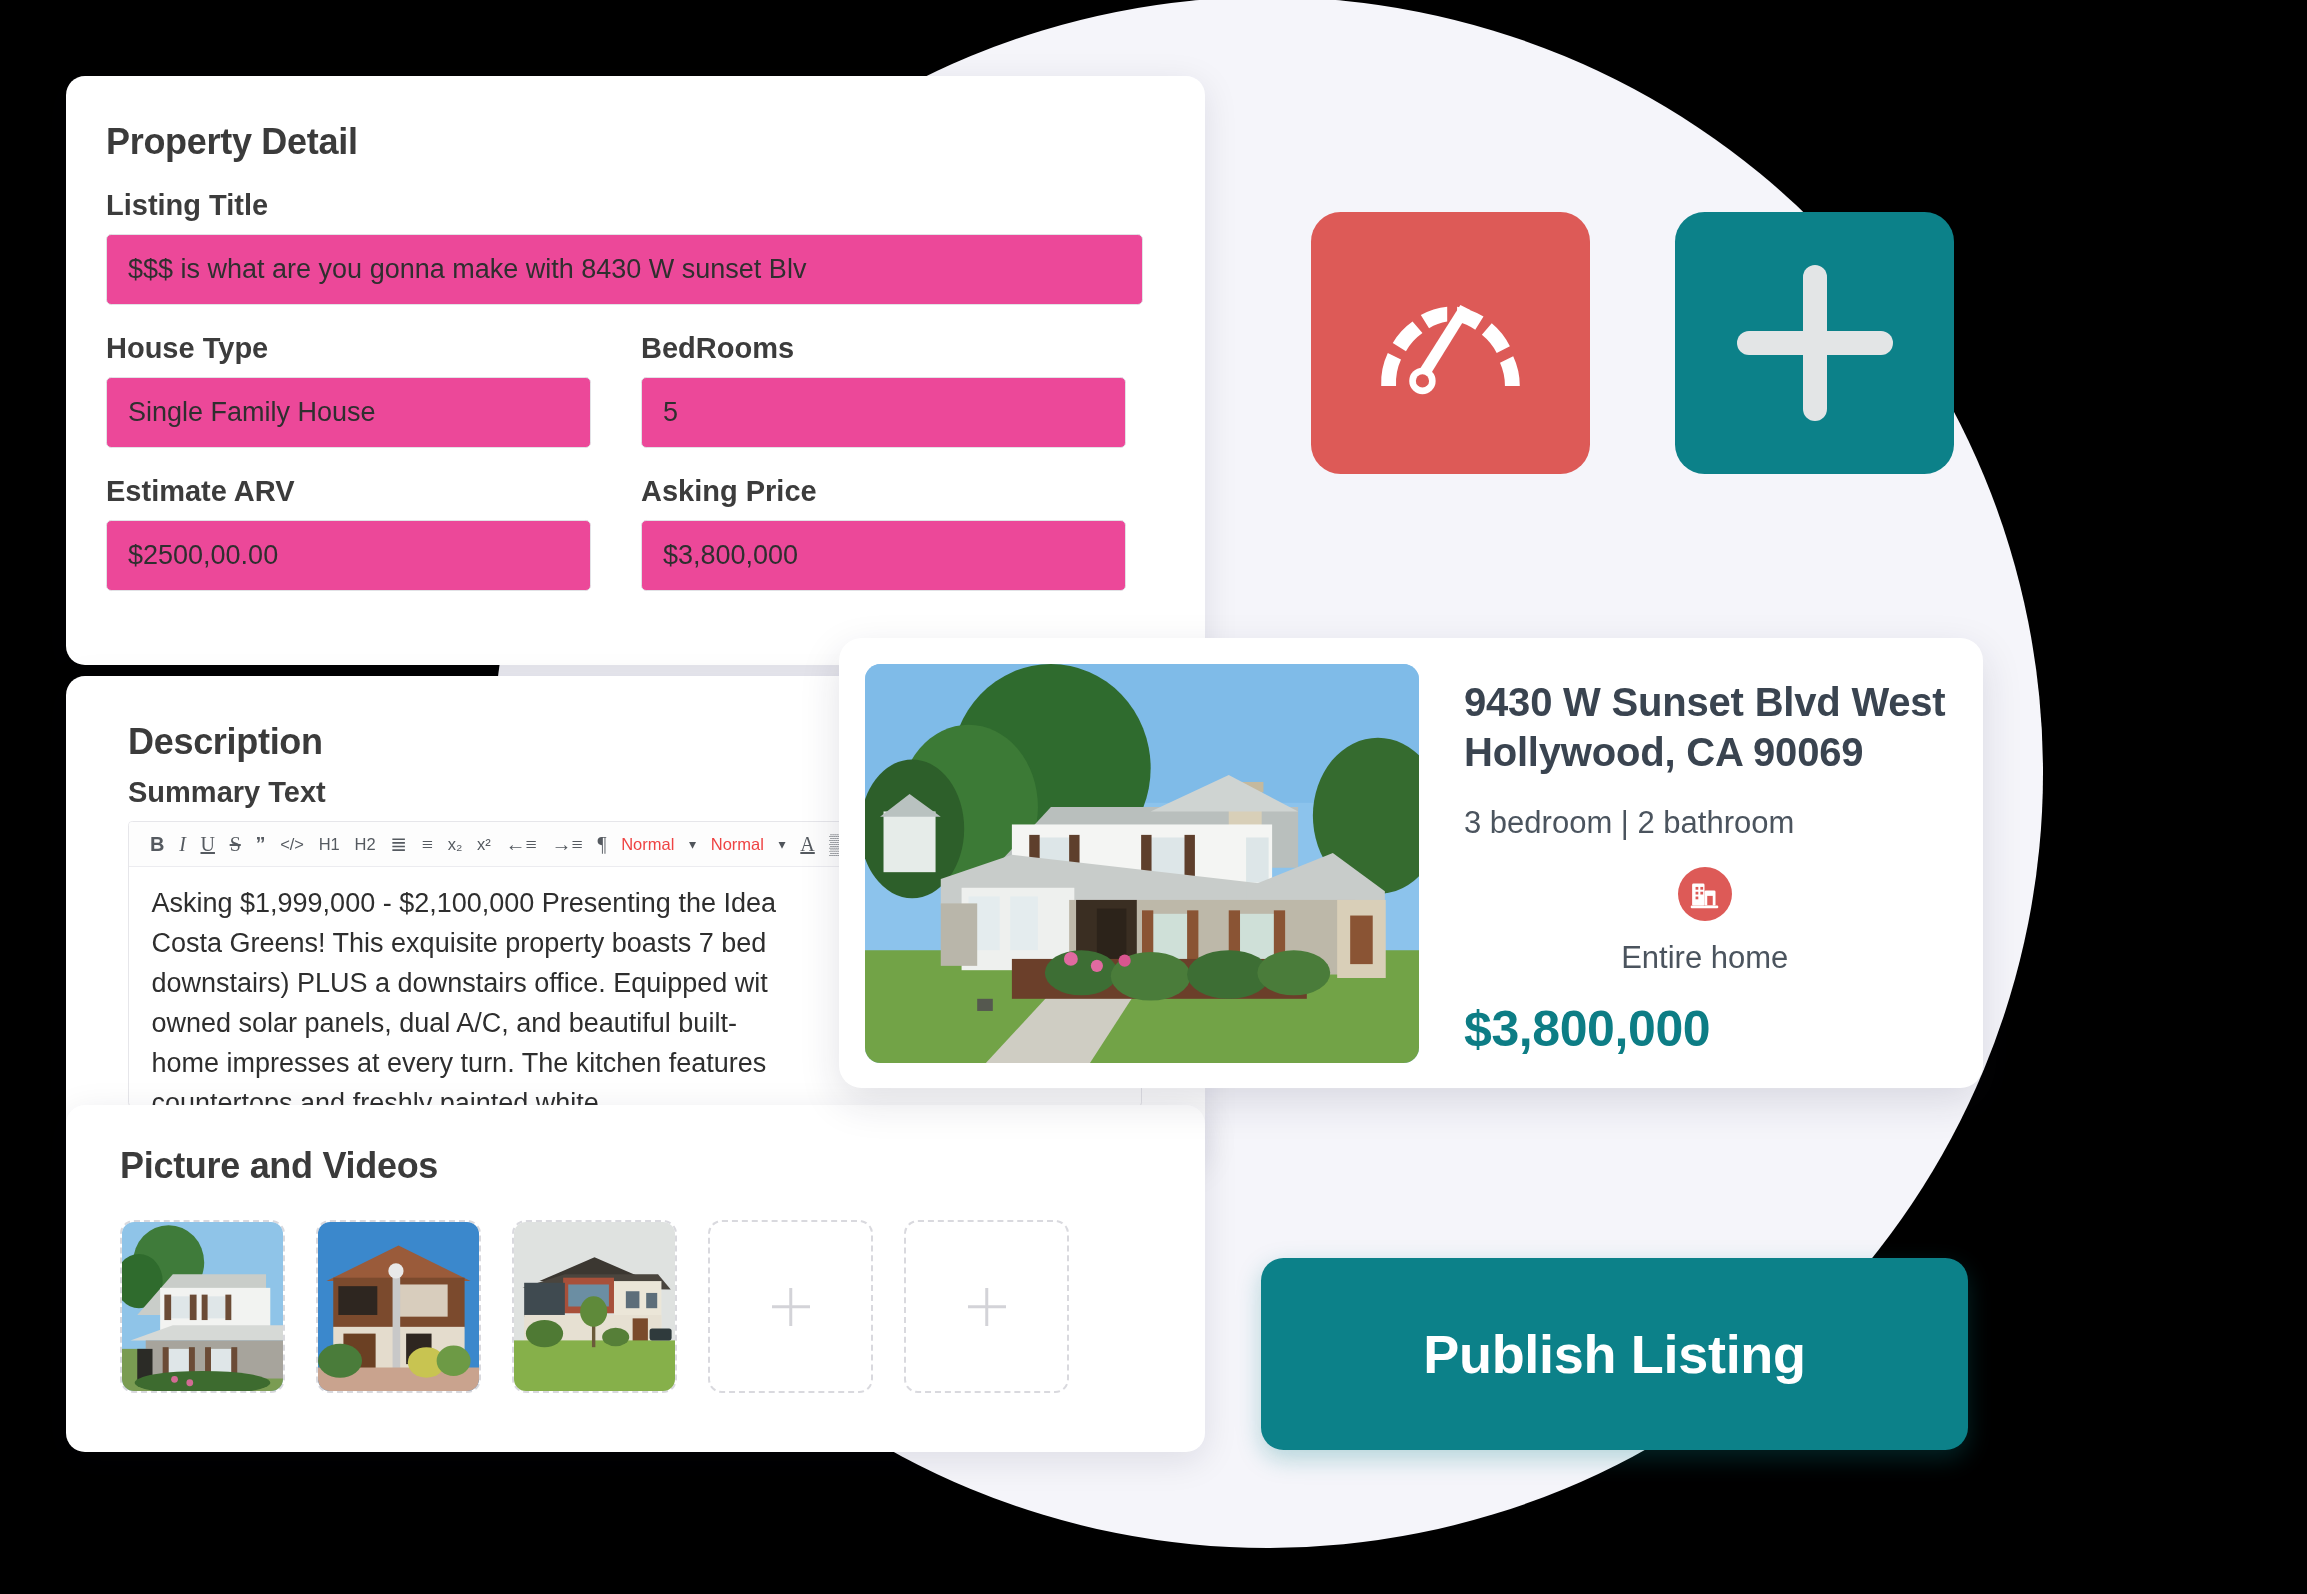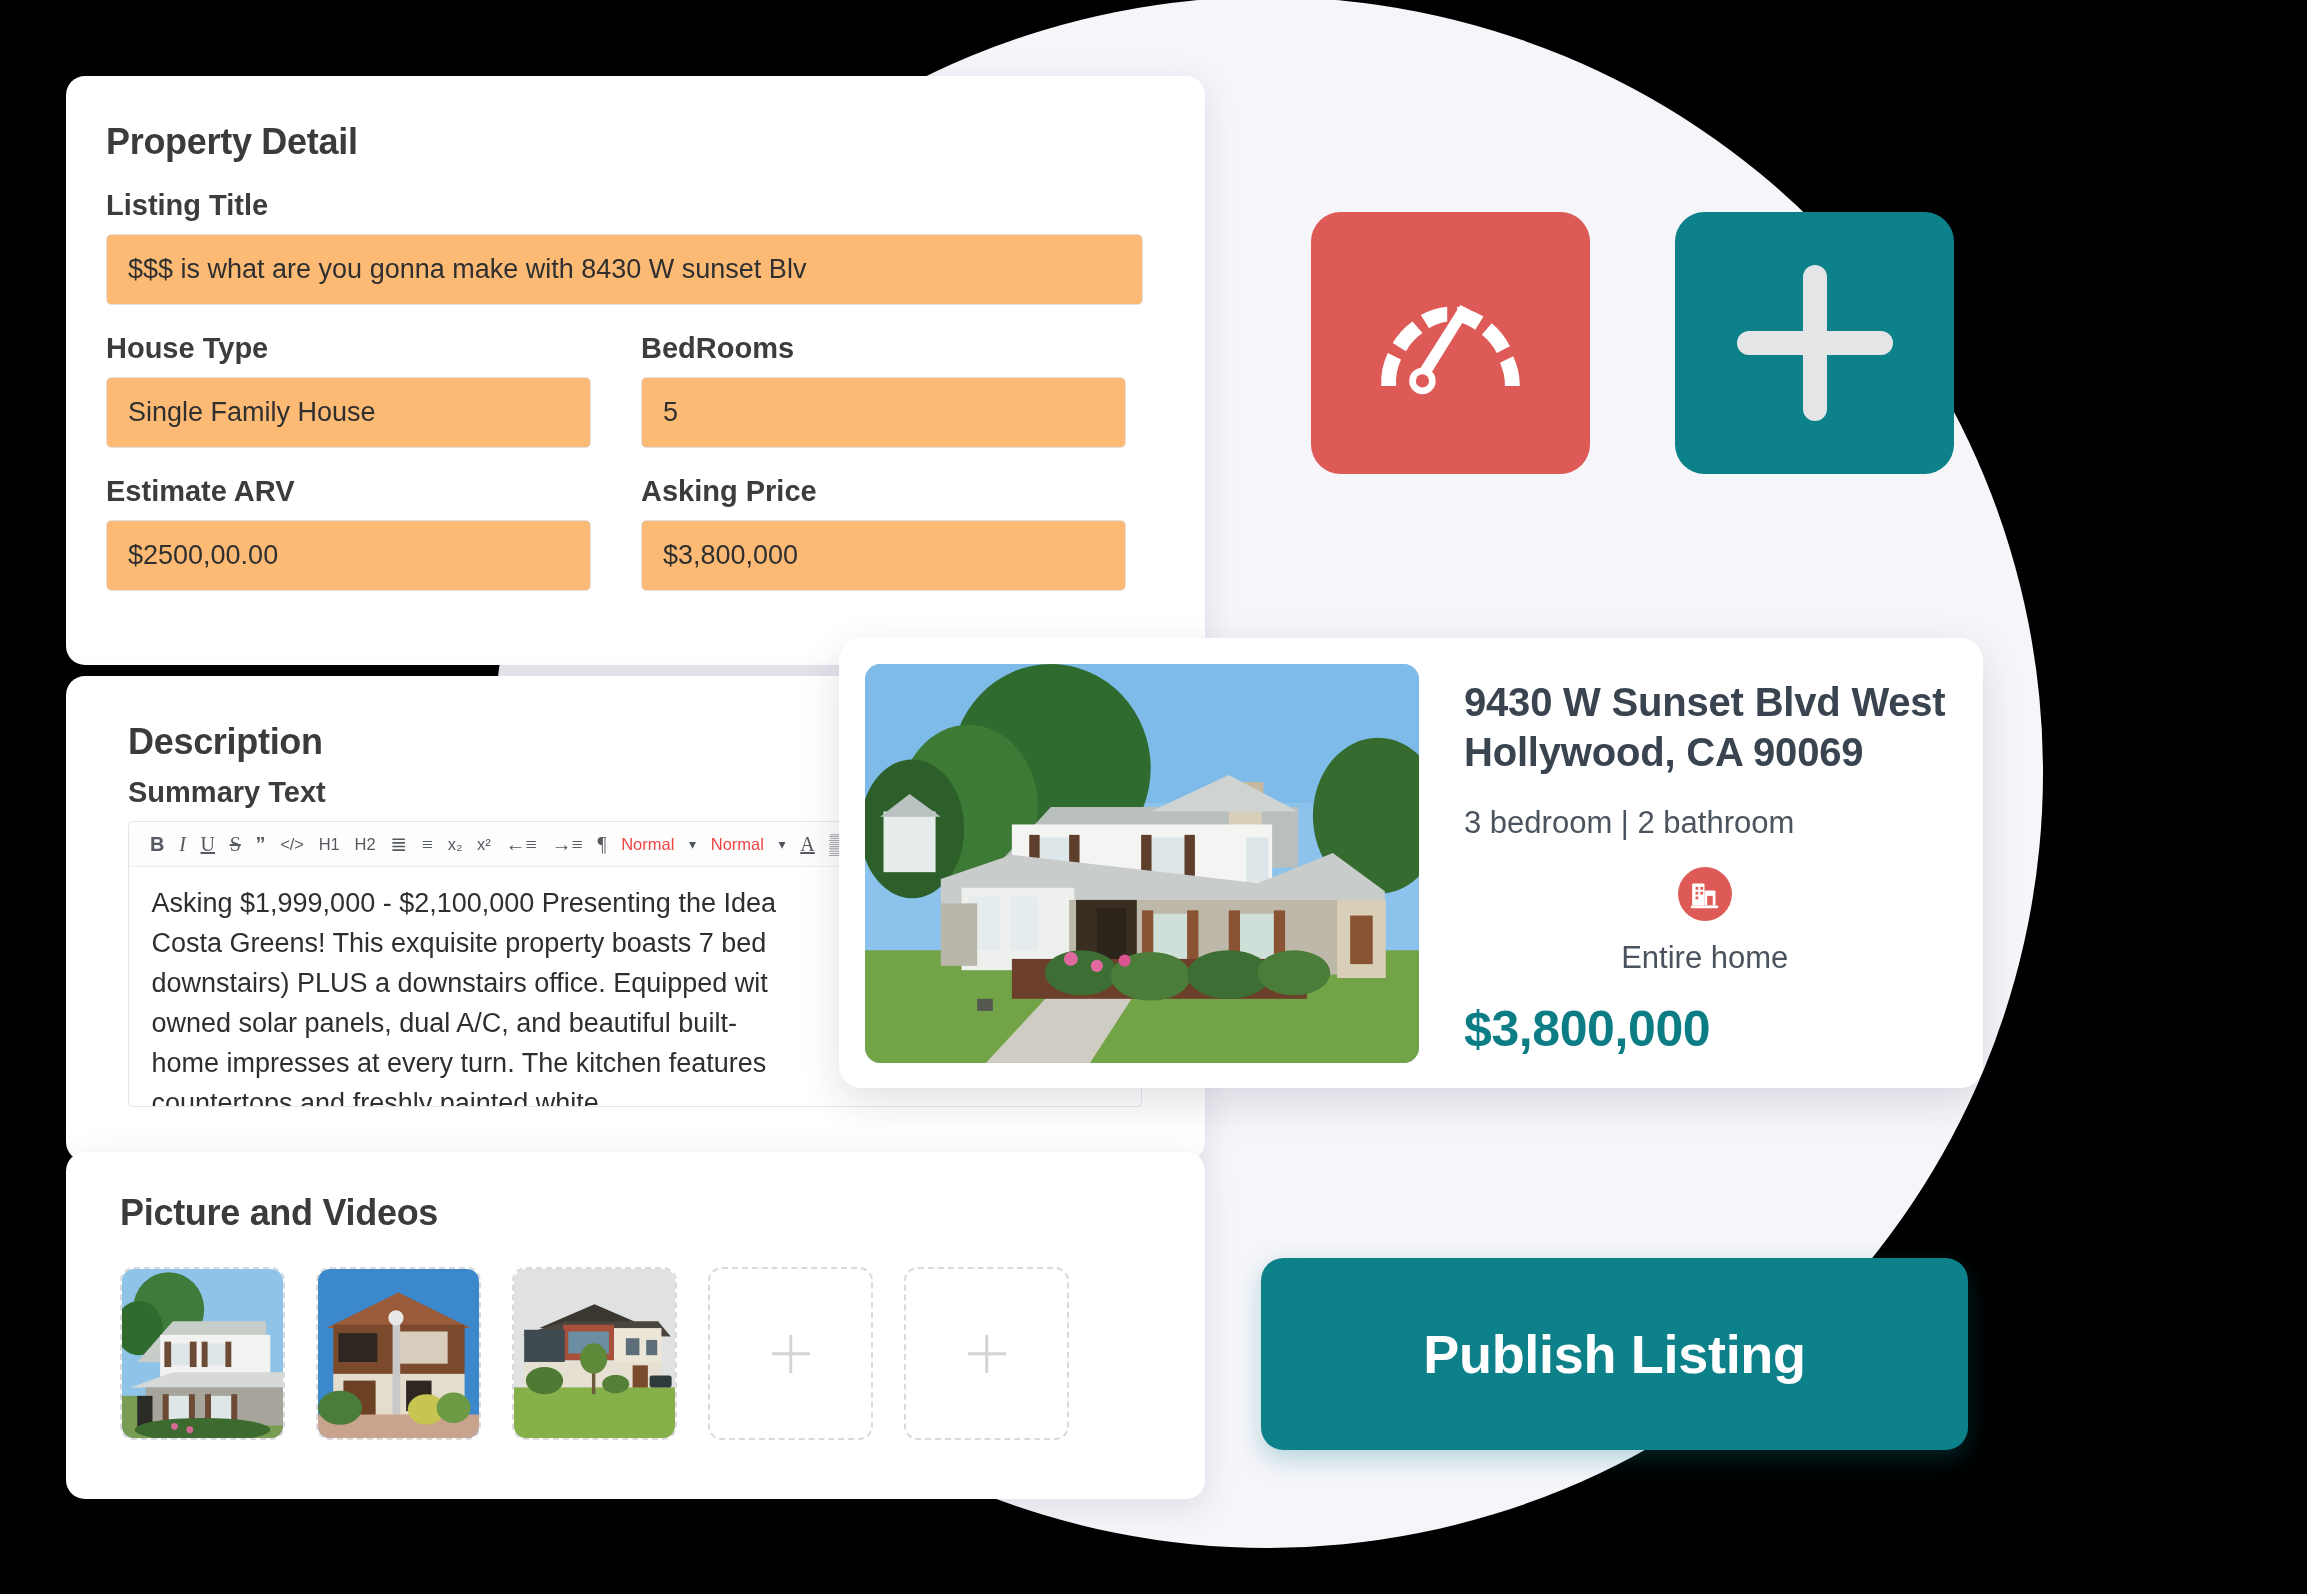--- a/index.html
+++ b/index.html
@@ -63,7 +63,7 @@
     height: 71px;
     border: 1.7px solid #e2e2e6;
     border-radius: 5.2px;
-    background: #fdba74;
+    background: #ec4899;
     font-family: "Liberation Sans", sans-serif;
     font-size: 27px;
     color: #2f2f2f;

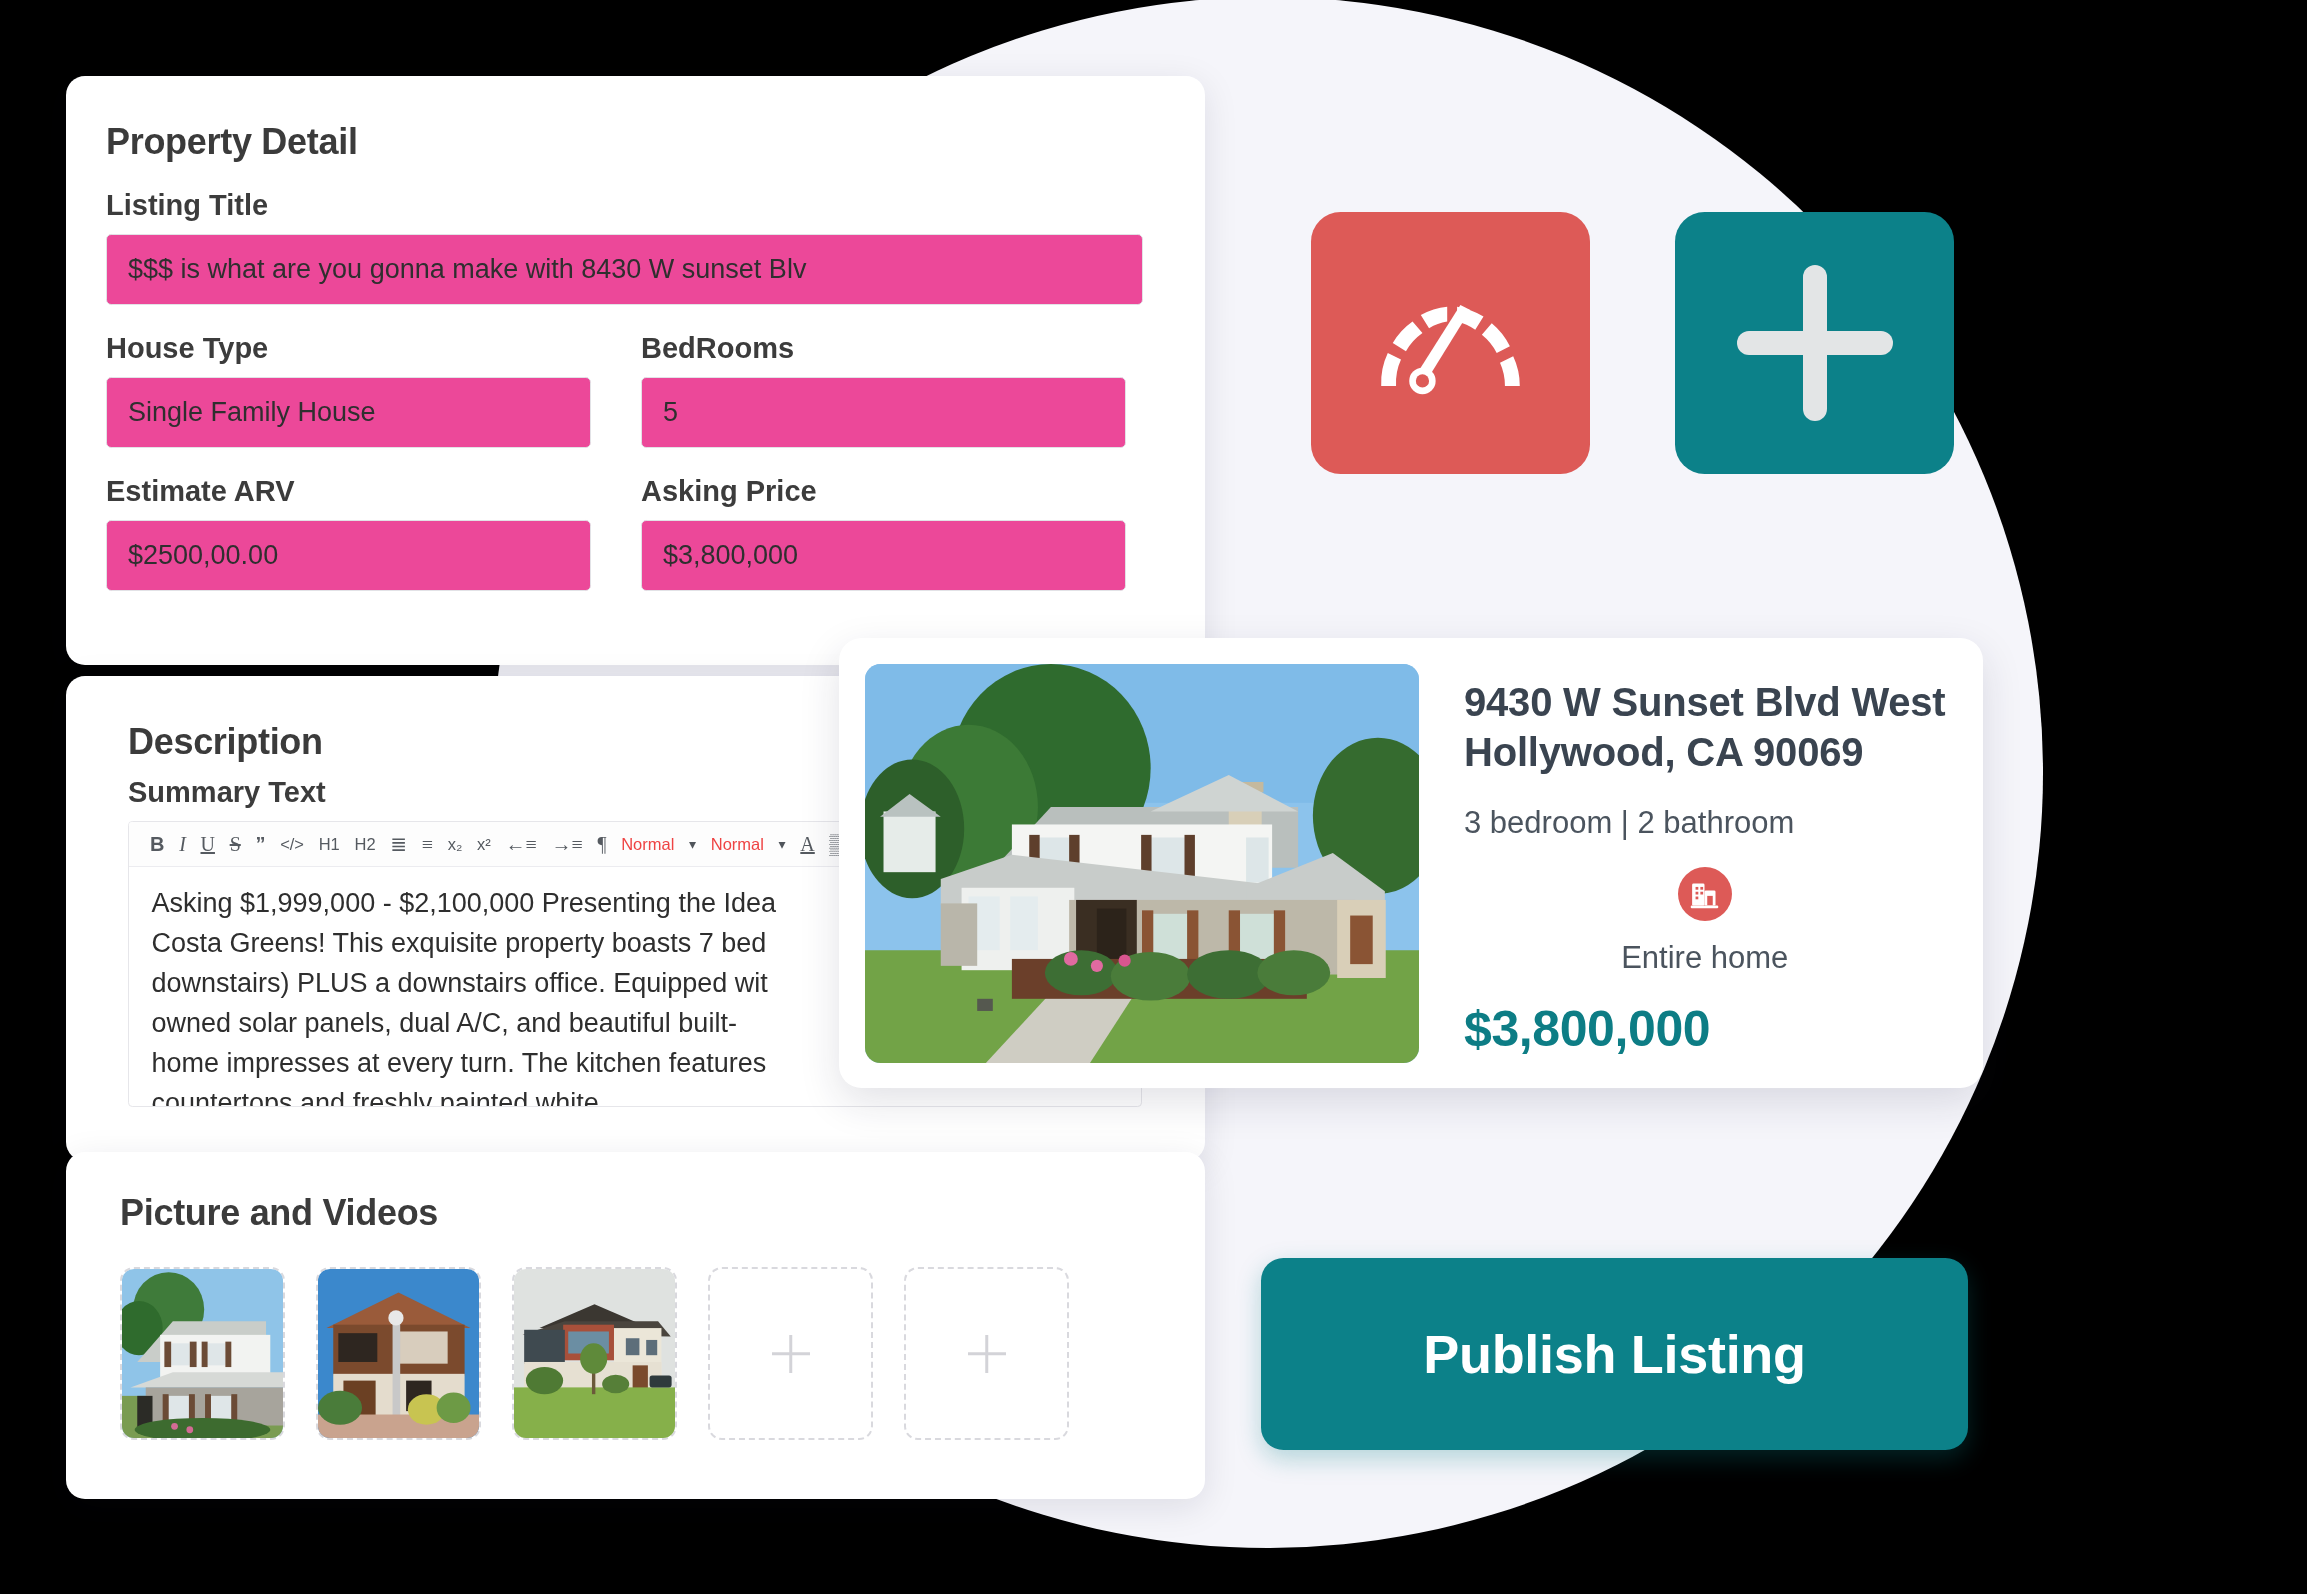--- a/index.html
+++ b/index.html
@@ -41,7 +41,7 @@
   
   .card-property { left: 66px;  top: 76px;   width: 1139px; height: 589px; }
   .card-description { left: 66px; top: 676px; width: 1139px; height: 485px; }
-  .card-media { left: 66px; top: 1152px; width: 1139px; height: 347px; }
+  .card-media { left: 66px; top: 1105px; width: 1139px; height: 347px; }
 
   .card-title {
     font-size: 36px;

